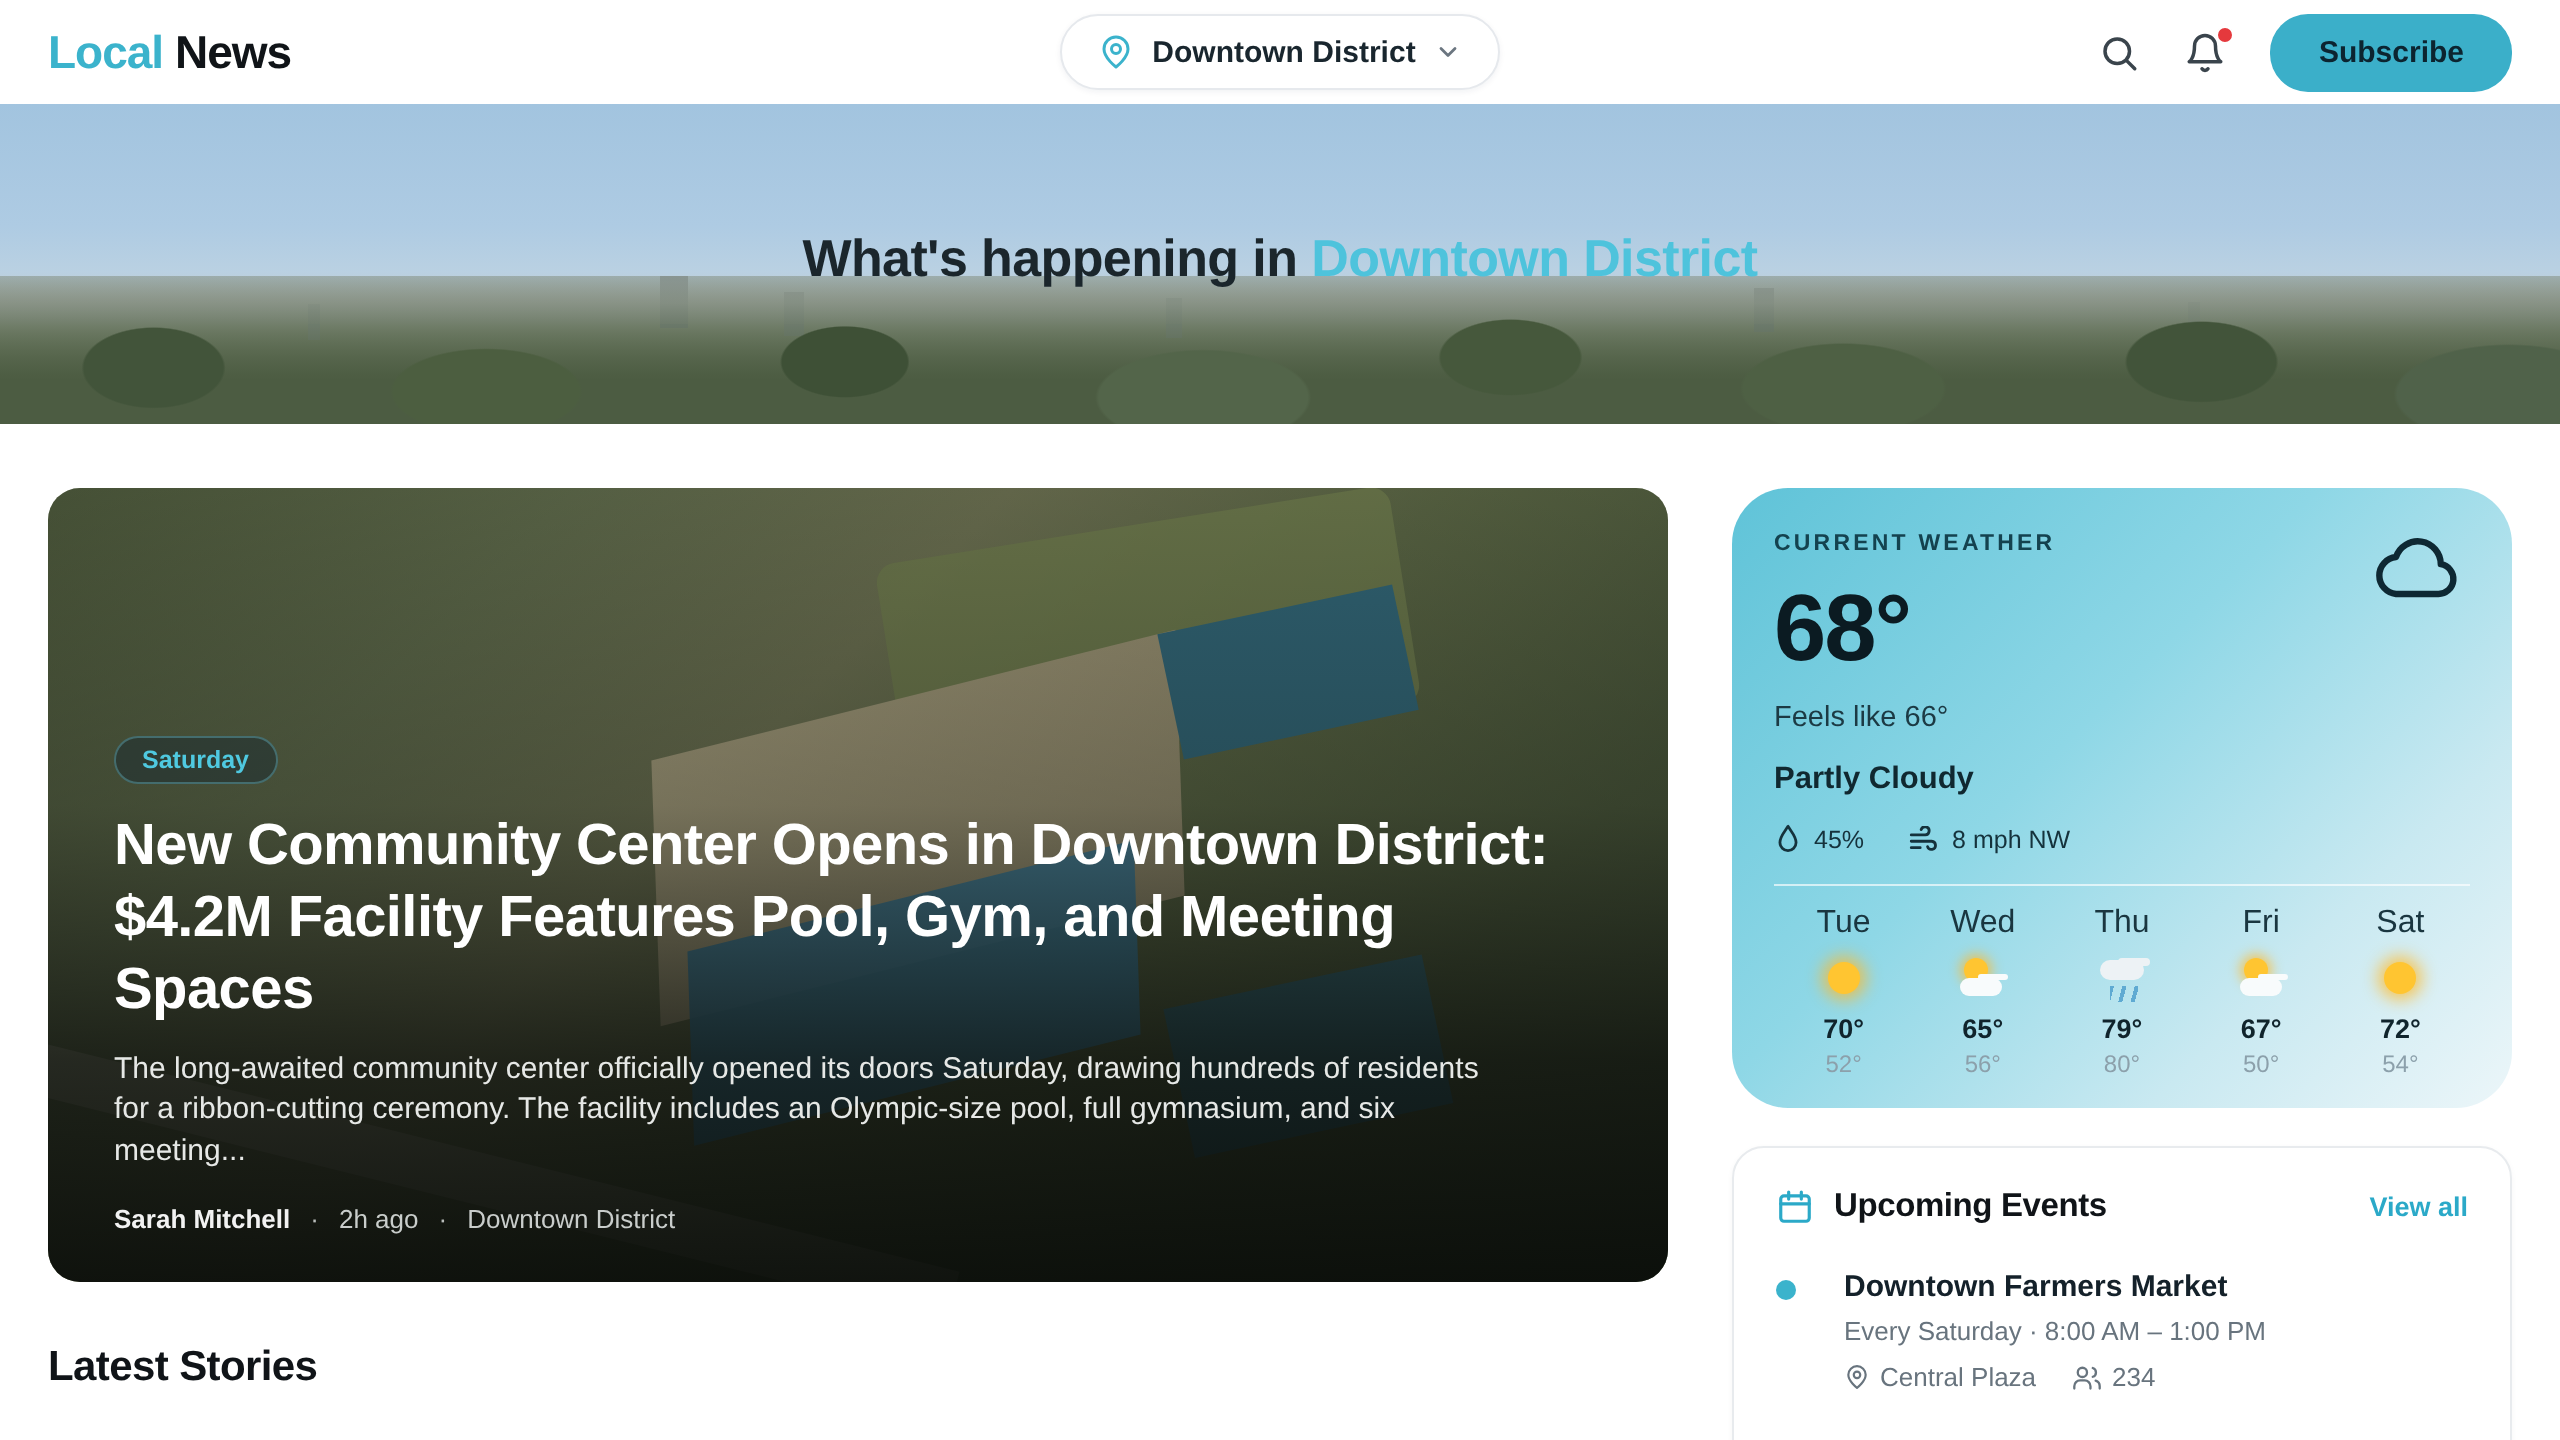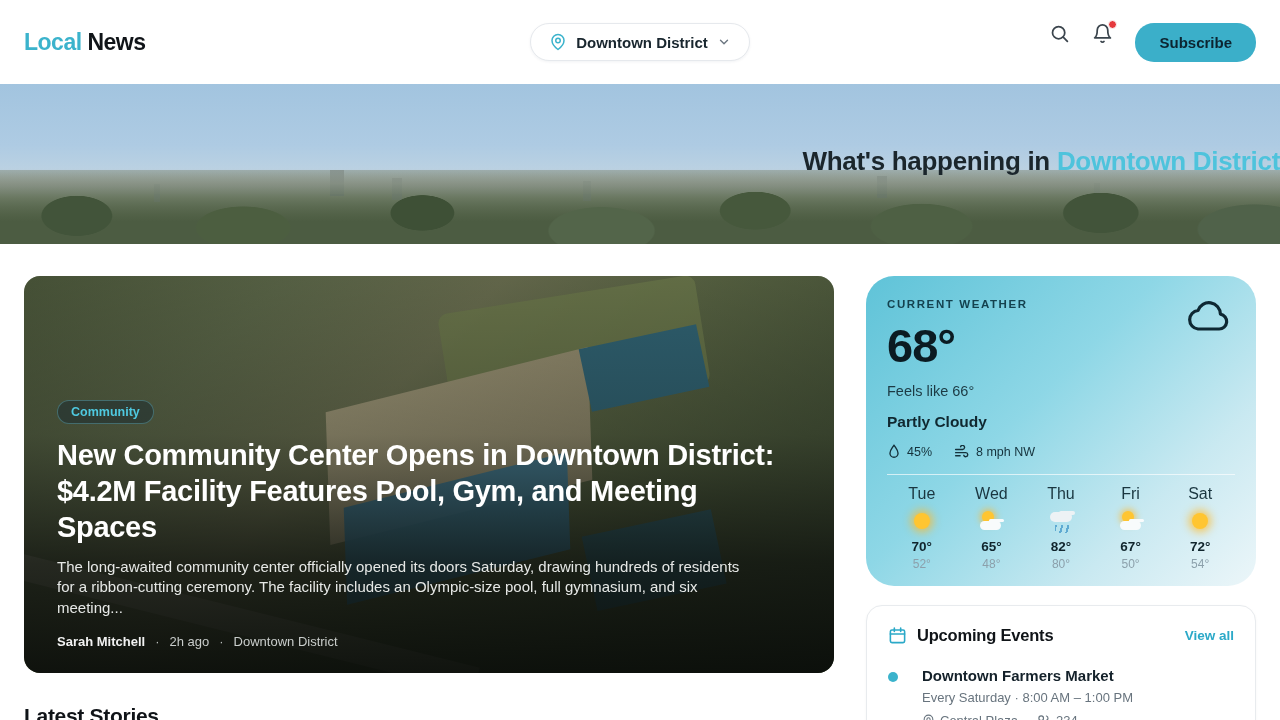--- a/index.html
+++ b/index.html
@@ -7,7 +7,7 @@
     font-family:"Liberation Sans", sans-serif; color:#13232C; }
 
   
-  .header { height:84px; display:grid; grid-template-columns:1fr auto 1fr;
+  .header { height:52px; display:grid; grid-template-columns:1fr auto 1fr;
     align-items:center; padding:0 24px; background:#fff; position:relative; z-index:5; }
   .logo { font-size:23px; font-weight:800; letter-spacing:-0.5px; cursor:pointer; }
   .logo .accent { color:#3BB3CC; }

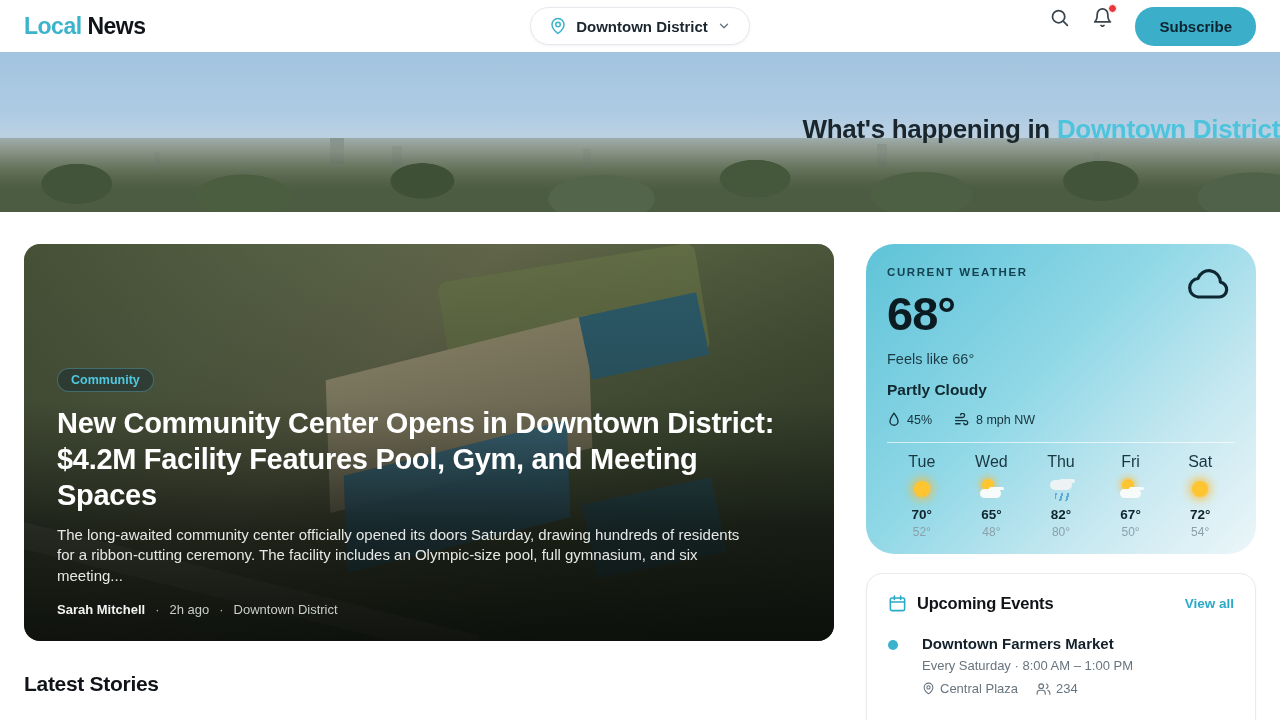--- a/index.html
+++ b/index.html
@@ -15,7 +15,7 @@
   .loc-pill { display:flex; align-items:center; gap:9px; border:1px solid #E6E9ED;
     border-radius:22px; background:#fff; padding:9px 18px; font-size:15px; font-weight:700;
     color:#19262E; box-shadow:0 1px 3px rgba(20,40,60,.06); cursor:pointer; }
-  .header-right { display:flex; align-items:flex-start; gap:22px; justify-self:end; }
+  .header-right { display:flex; align-items:center; gap:22px; justify-self:end; }
   .icon-btn { background:none; border:none; cursor:pointer; position:relative; display:flex; }
   .badge-dot { position:absolute; top:-3px; right:-4px; width:9px; height:9px;
     border-radius:50%; background:#E5393D; border:1.5px solid #fff; }

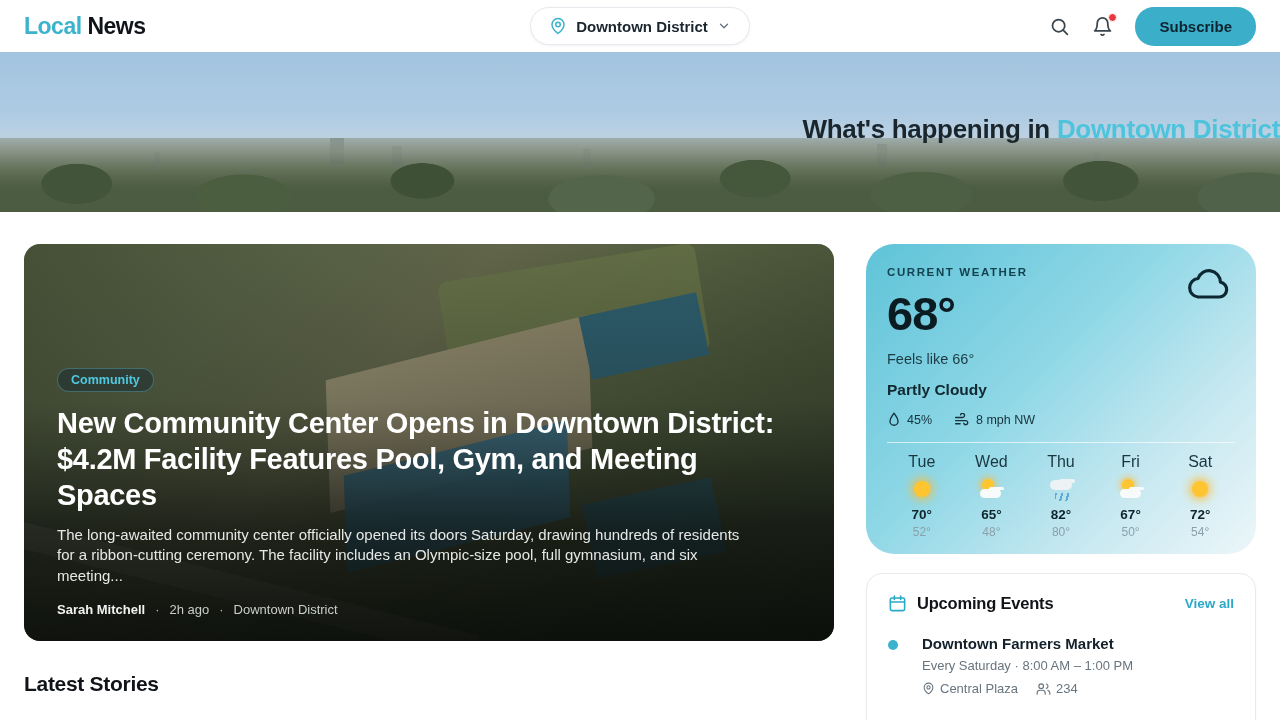--- a/index.html
+++ b/index.html
@@ -44,7 +44,7 @@
       radial-gradient(96px 42px at 98% 80%, #50624a 58%, transparent 60%),
       linear-gradient(180deg, rgba(120,130,110,.45), #4C5C42 70%); }
   .hero-title { position:absolute; left:0; right:0; top:50%; transform:translateY(-58%);
-    text-align:right; font-size:26px; font-weight:800; letter-spacing:-0.3px; }
+    text-align:center; font-size:26px; font-weight:800; letter-spacing:-0.3px; }
   .hero-title .prefix { color:#1B262C; }
   .hero-title .accent { color:#4EC3DC; }
 

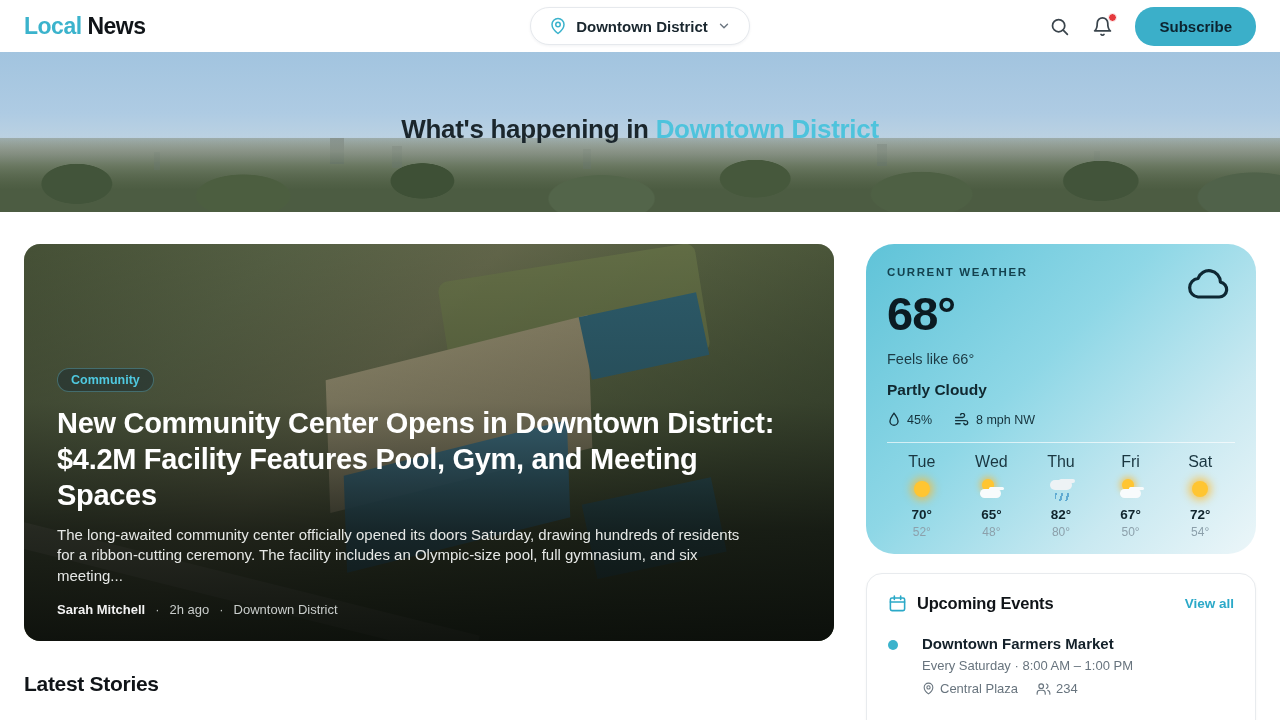--- a/index.html
+++ b/index.html
@@ -199,7 +199,7 @@
       <div class="fi-road"></div>
       <div class="fi-overlay"></div>
       <div class="feature-content">
-        <span class="tag">Community</span>
+        <span class="tag">Saturday</span>
         <h1>New Community Center Opens in Downtown District: $4.2M Facility Features Pool, Gym, and Meeting Spaces</h1>
         <div class="excerpt">The long-awaited community center officially opened its doors Saturday, drawing hundreds of residents for a ribbon-cutting ceremony. The facility includes an Olympic-size pool, full gymnasium, and six meeting...</div>
         <div class="byline">

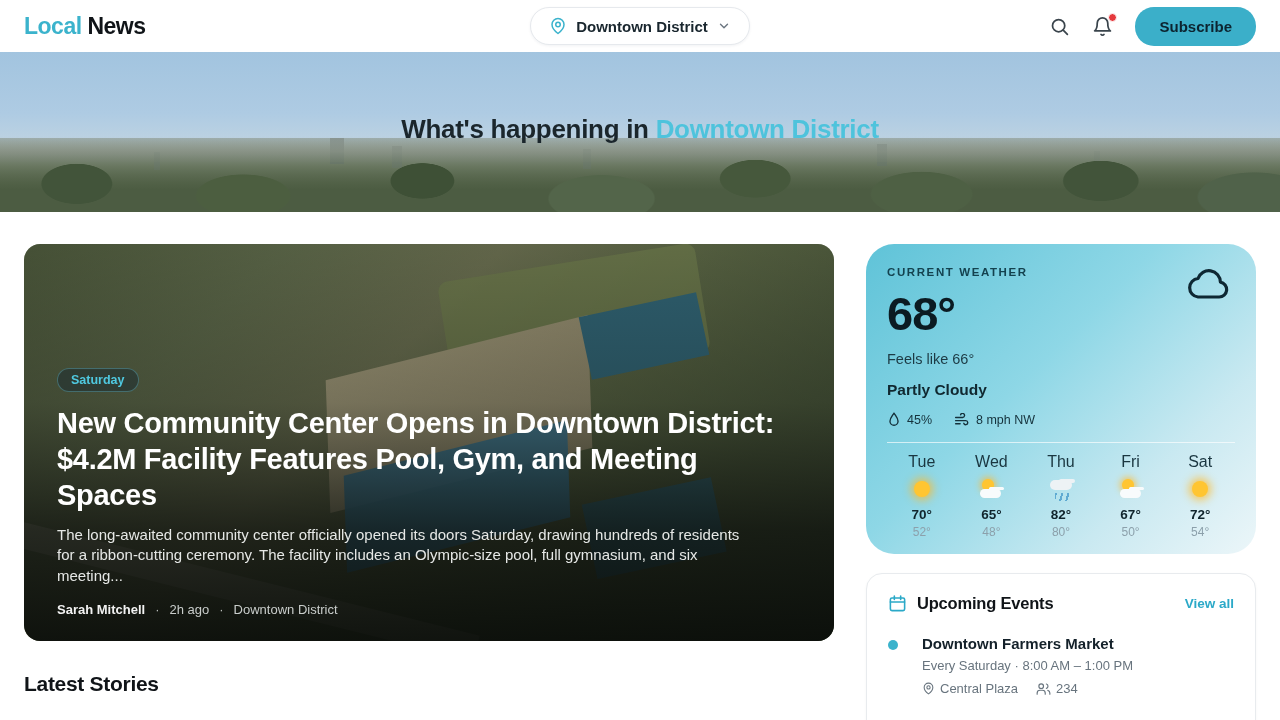--- a/index.html
+++ b/index.html
@@ -263,7 +263,7 @@
         <div class="f-col">
           <div class="f-day">Thu</div>
           <span class="wicon" data-icon="rain"></span>
-          <div class="f-high">82°</div>
+          <div class="f-high">79°</div>
           <div class="f-low">80°</div>
         </div>
         <div class="f-col">

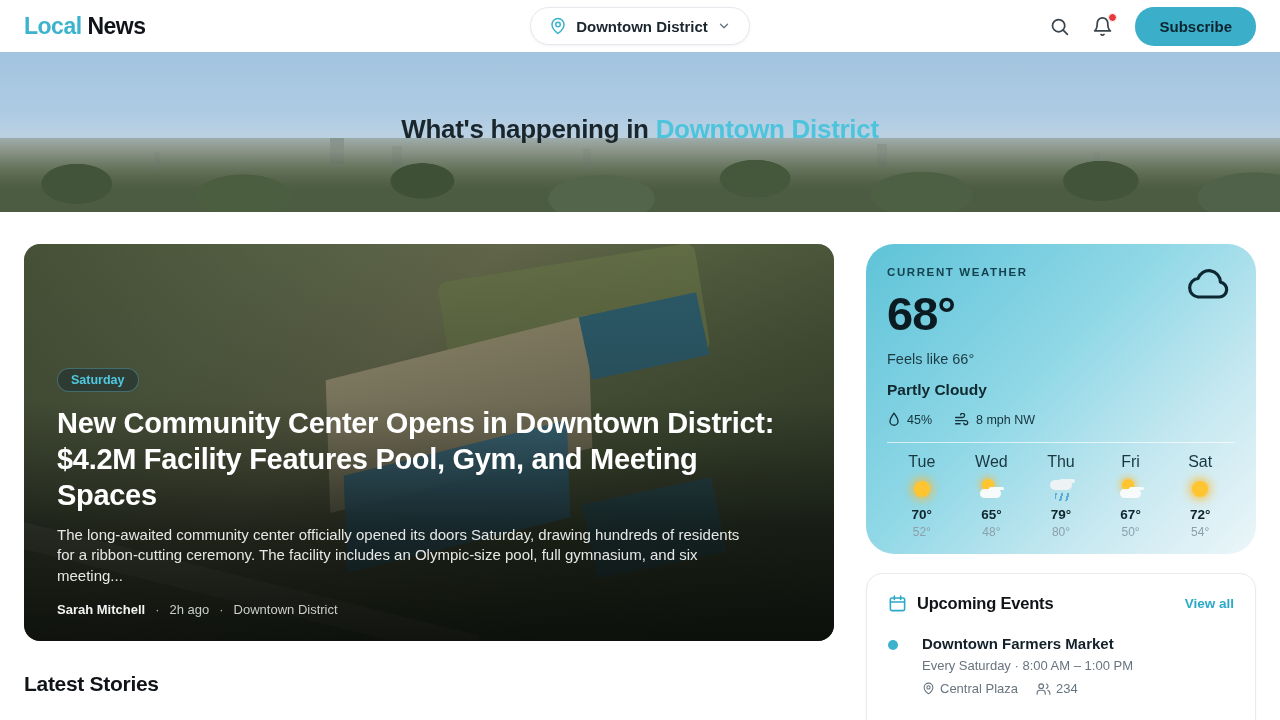--- a/index.html
+++ b/index.html
@@ -258,7 +258,7 @@
           <div class="f-day">Wed</div>
           <span class="wicon" data-icon="partly"></span>
           <div class="f-high">65°</div>
-          <div class="f-low">48°</div>
+          <div class="f-low">56°</div>
         </div>
         <div class="f-col">
           <div class="f-day">Thu</div>

